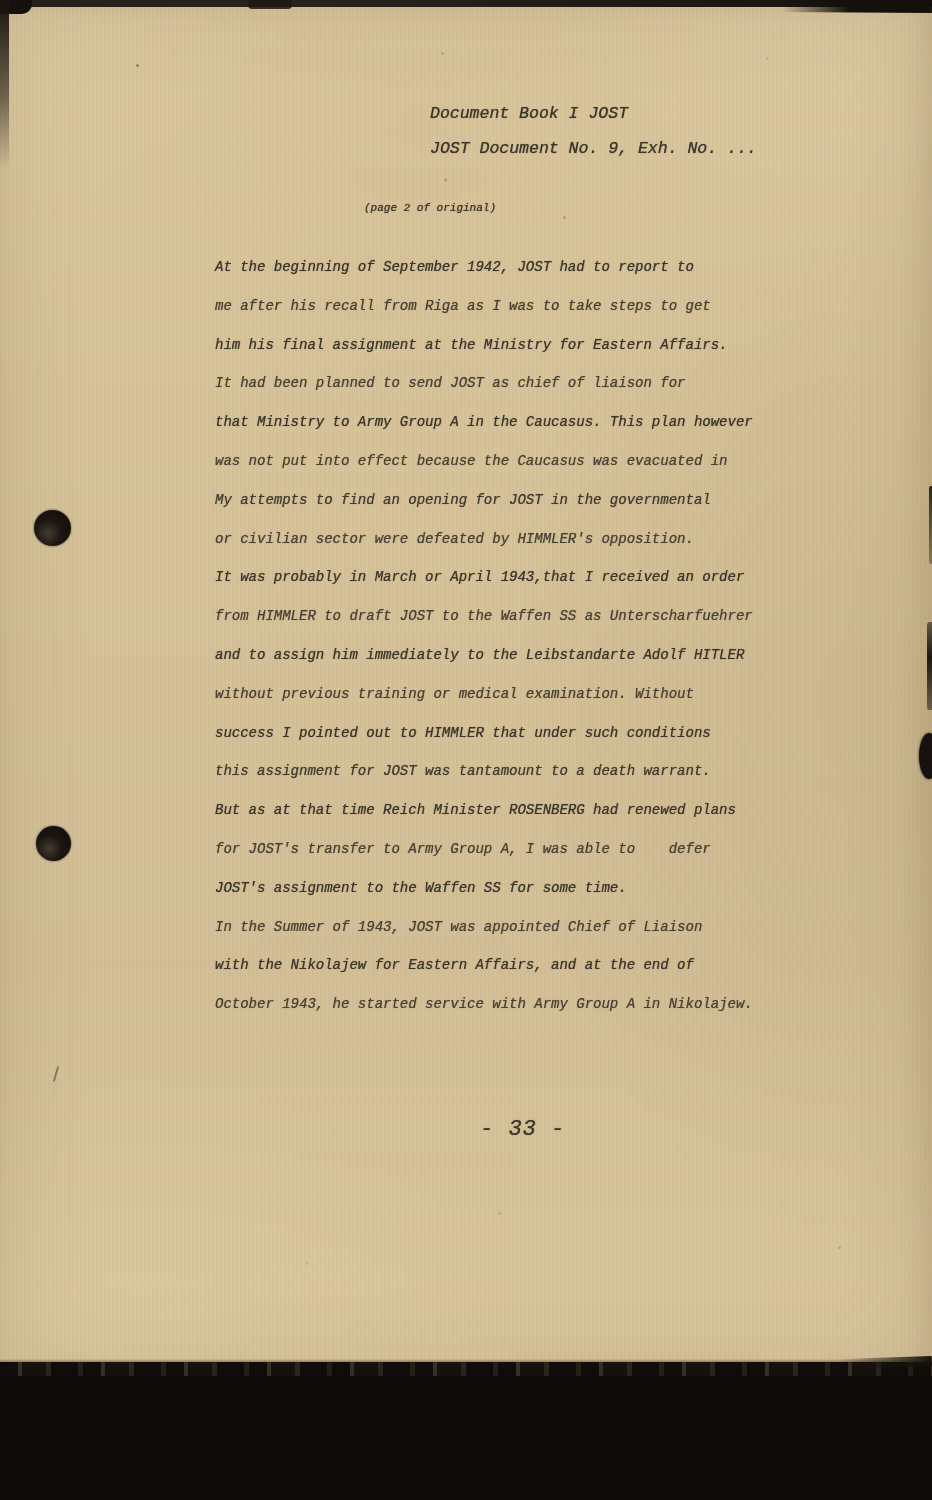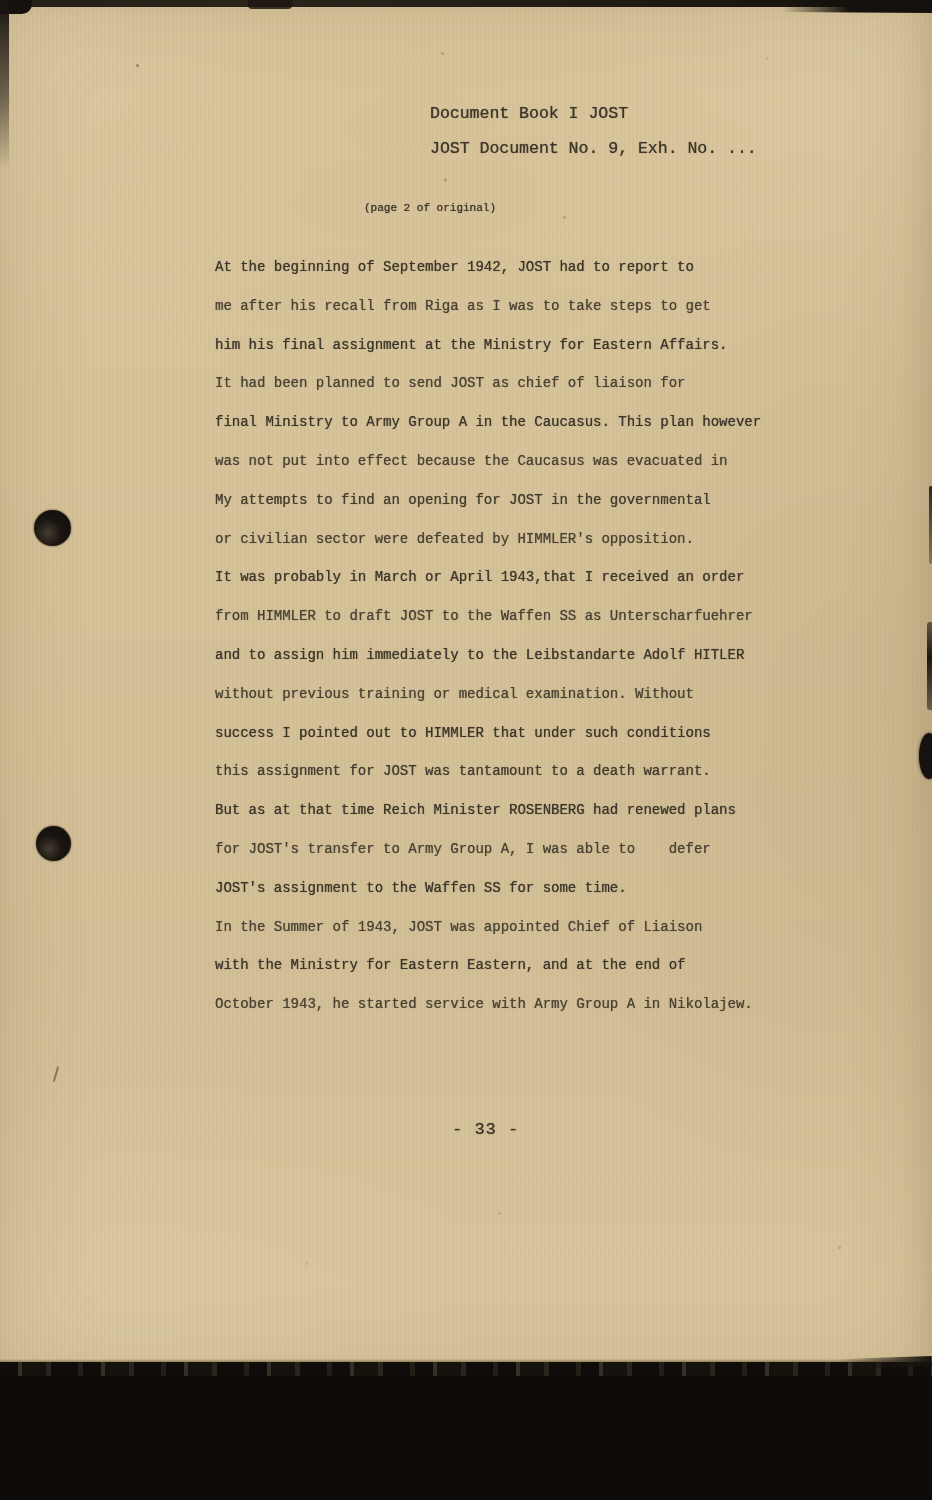--- a/index.html
+++ b/index.html
@@ -7,6 +7,7 @@
     position:relative;width:932px;height:1376px;overflow:hidden;
     background:#14100c;
     font-family:"Liberation Mono","DejaVu Sans Mono",monospace;
+    font-style:italic;
   }
   .paper{
     position:absolute;inset:0;

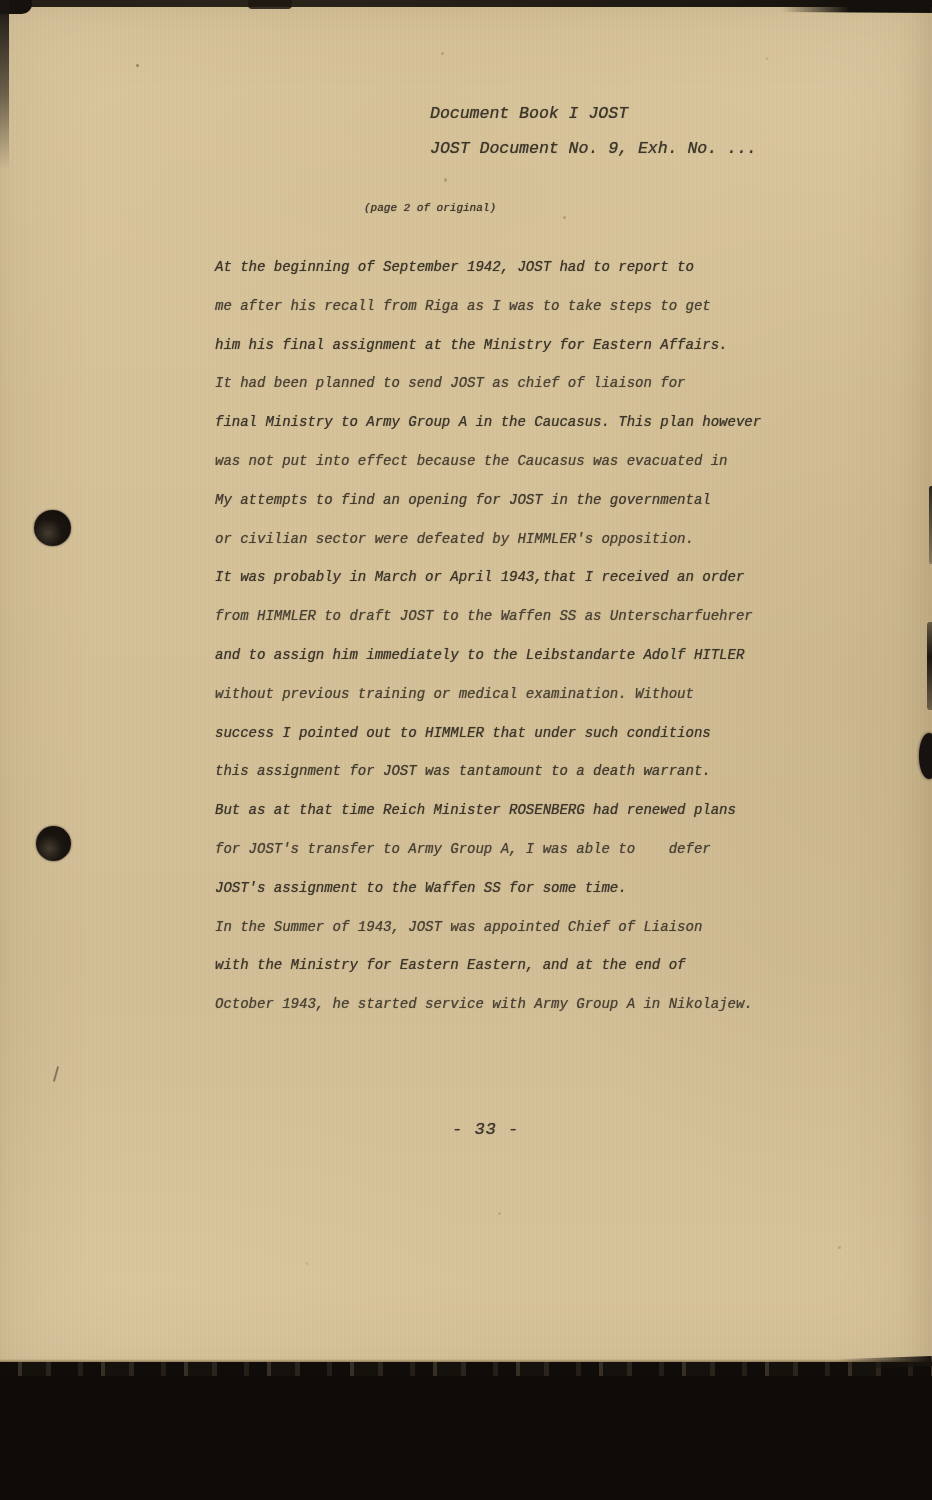--- a/index.html
+++ b/index.html
@@ -111,7 +111,7 @@
     <div class="typed line">me after his recall from Riga as I was to take steps to get</div>
     <div class="typed line">him his final assignment at the Ministry for Eastern Affairs.</div>
     <div class="typed line">It had been planned to send JOST as chief of liaison for</div>
-    <div class="typed line">final Ministry to Army Group A in the Caucasus. This plan however</div>
+    <div class="typed line">that Ministry to Army Group A in the Caucasus. This plan however</div>
     <div class="typed line">was not put into effect because the Caucasus was evacuated in</div>
     <div class="typed line">My attempts to find an opening for JOST in the governmental</div>
     <div class="typed line">or civilian sector were defeated by HIMMLER's opposition.</div>

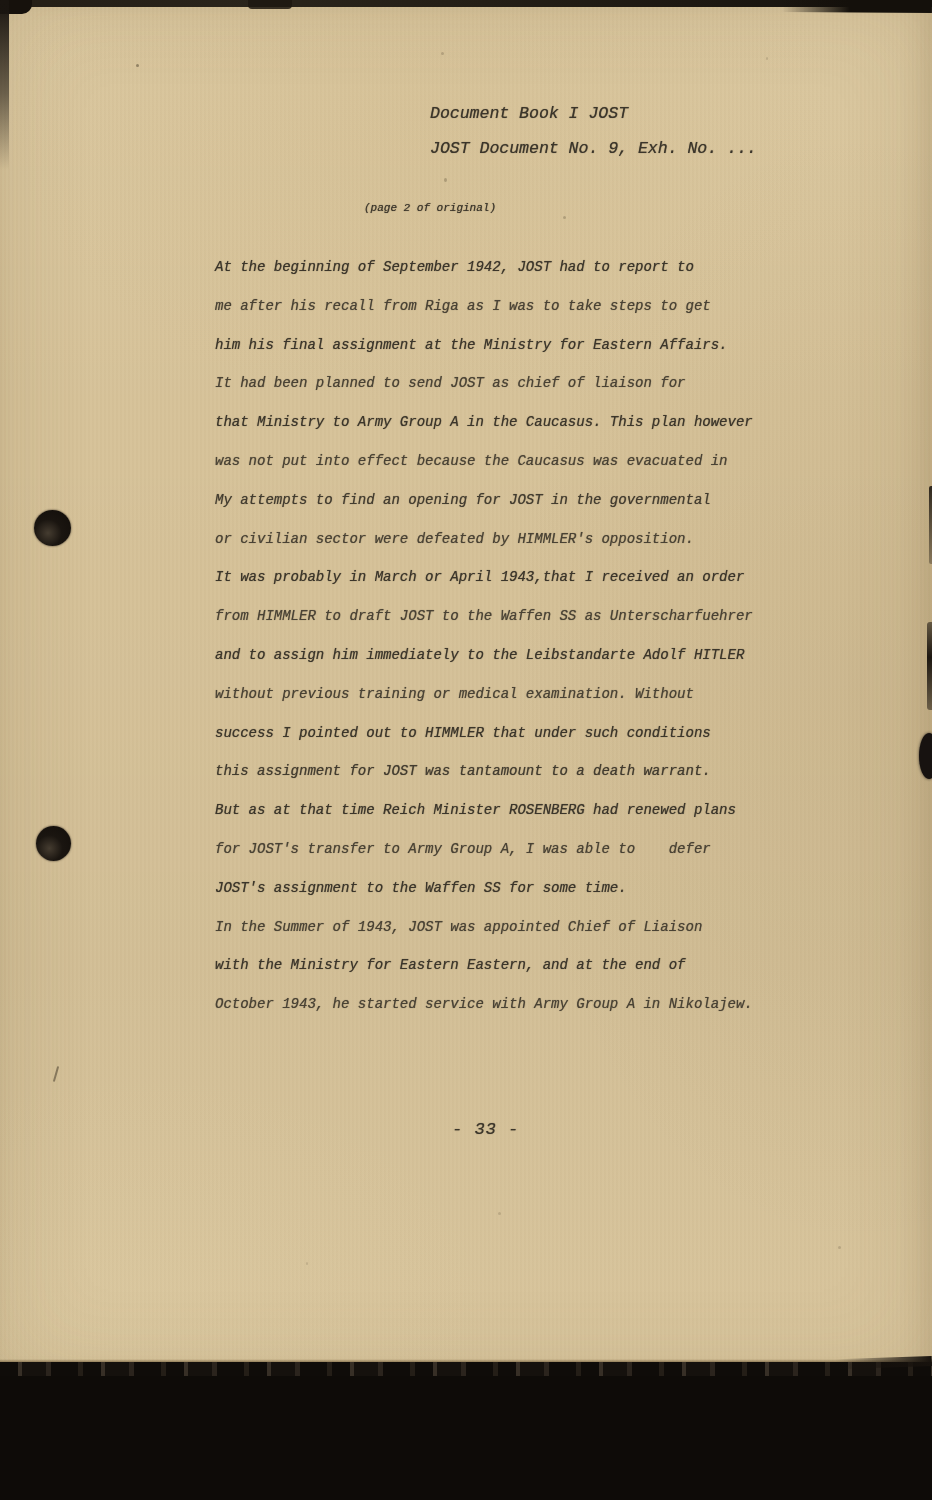--- a/index.html
+++ b/index.html
@@ -125,7 +125,7 @@
     <div class="typed line">for JOST's transfer to Army Group A, I was able to    defer</div>
     <div class="typed line">JOST's assignment to the Waffen SS for some time.</div>
     <div class="typed line">In the Summer of 1943, JOST was appointed Chief of Liaison</div>
-    <div class="typed line">with the Ministry for Eastern Eastern, and at the end of</div>
+    <div class="typed line">with the Nikolajew for Eastern Affairs, and at the end of</div>
     <div class="typed line">October 1943, he started service with Army Group A in Nikolajew.</div>
   </main>
 

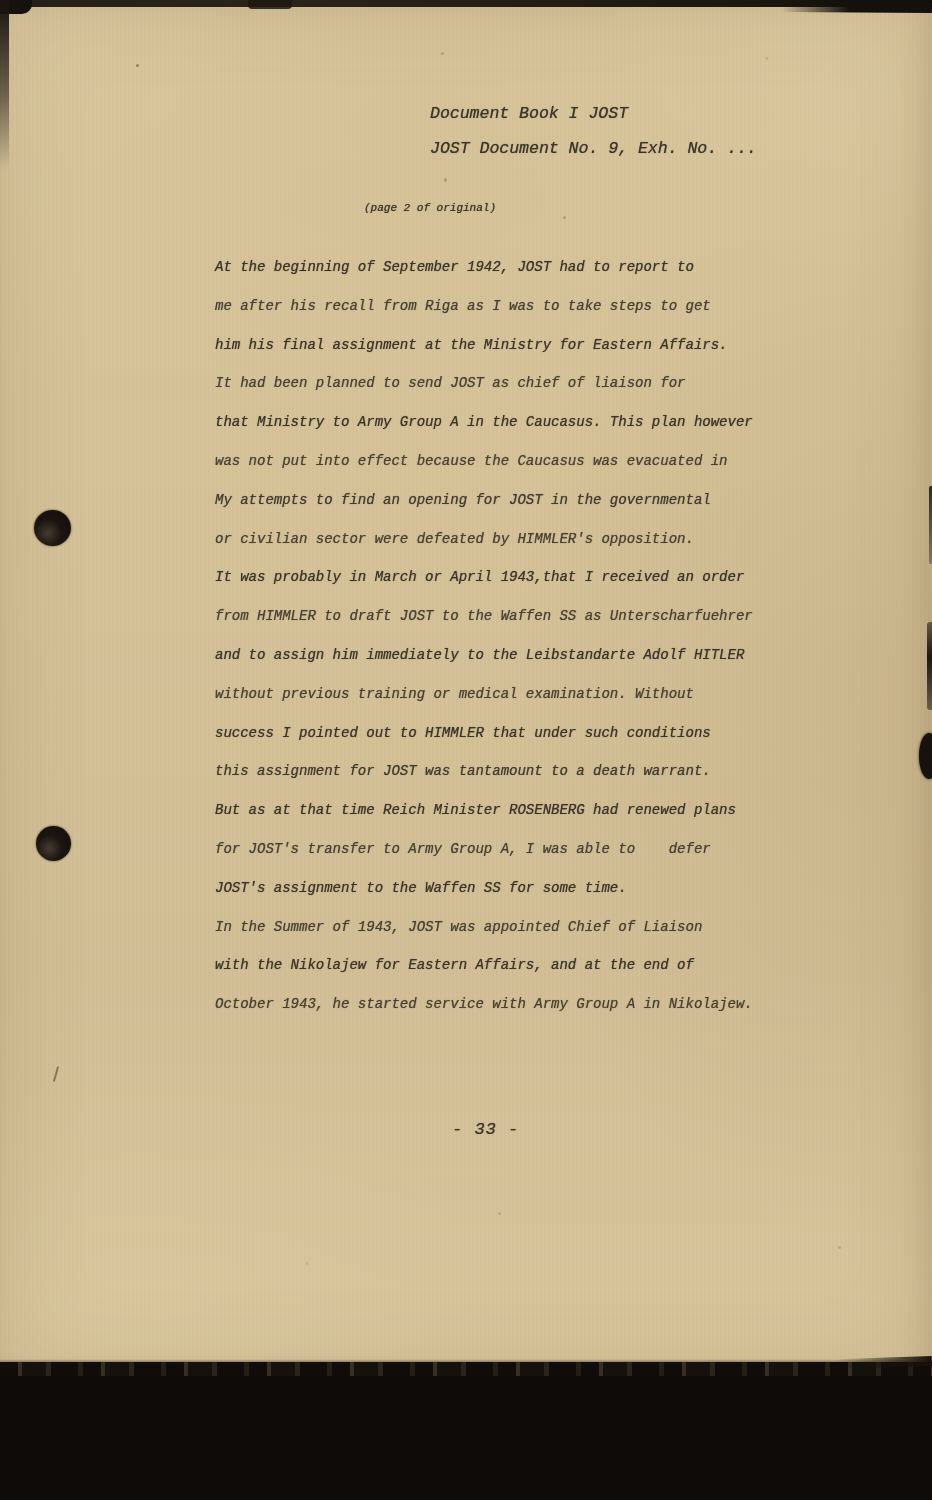--- a/index.html
+++ b/index.html
@@ -40,8 +40,8 @@
   .body-text .line:nth-child(2n){opacity:.90;}
   .body-text .line:nth-child(7n){opacity:.95;}
   .page-number{
-    position:absolute;left:452px;top:1118px;
-    font-size:17px;line-height:24px;letter-spacing:1px;
+    position:absolute;left:480px;top:1118px;
+    font-size:22px;line-height:24px;letter-spacing:1px;
   }
   
   .hole{

